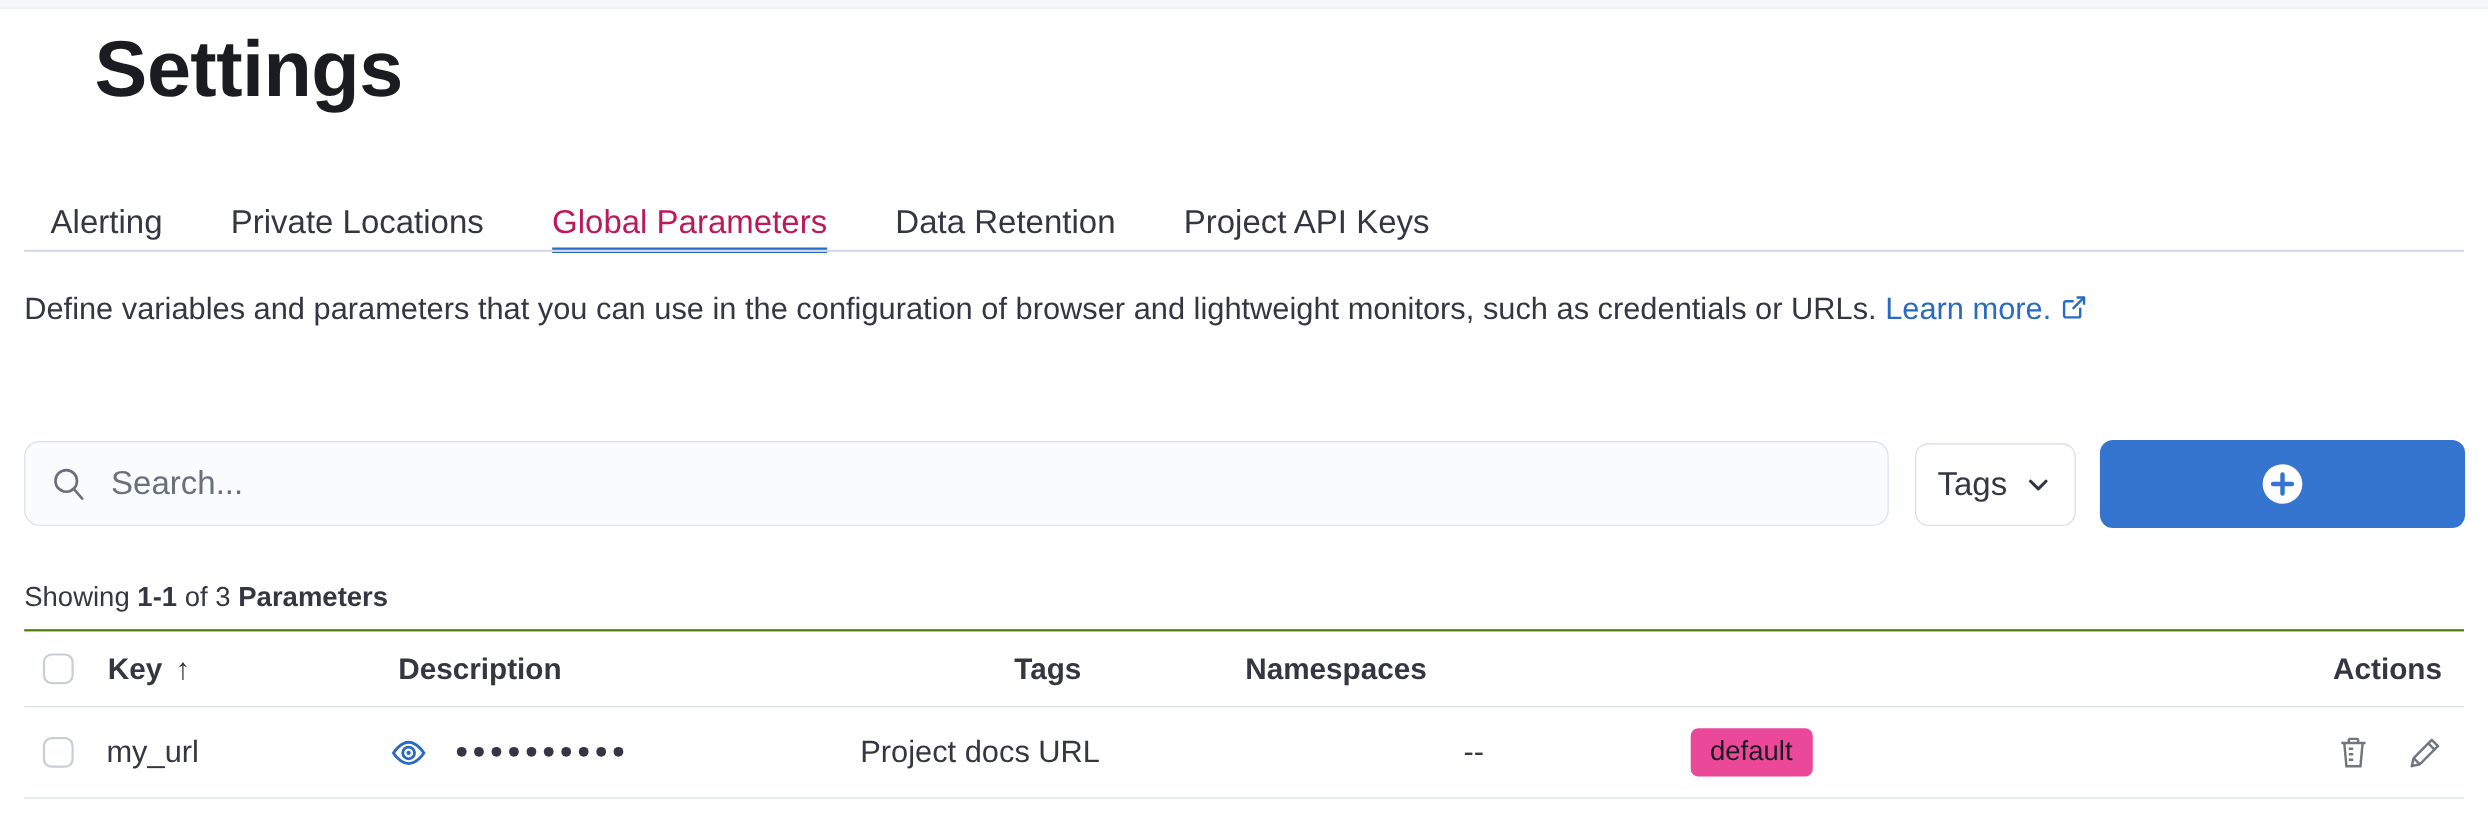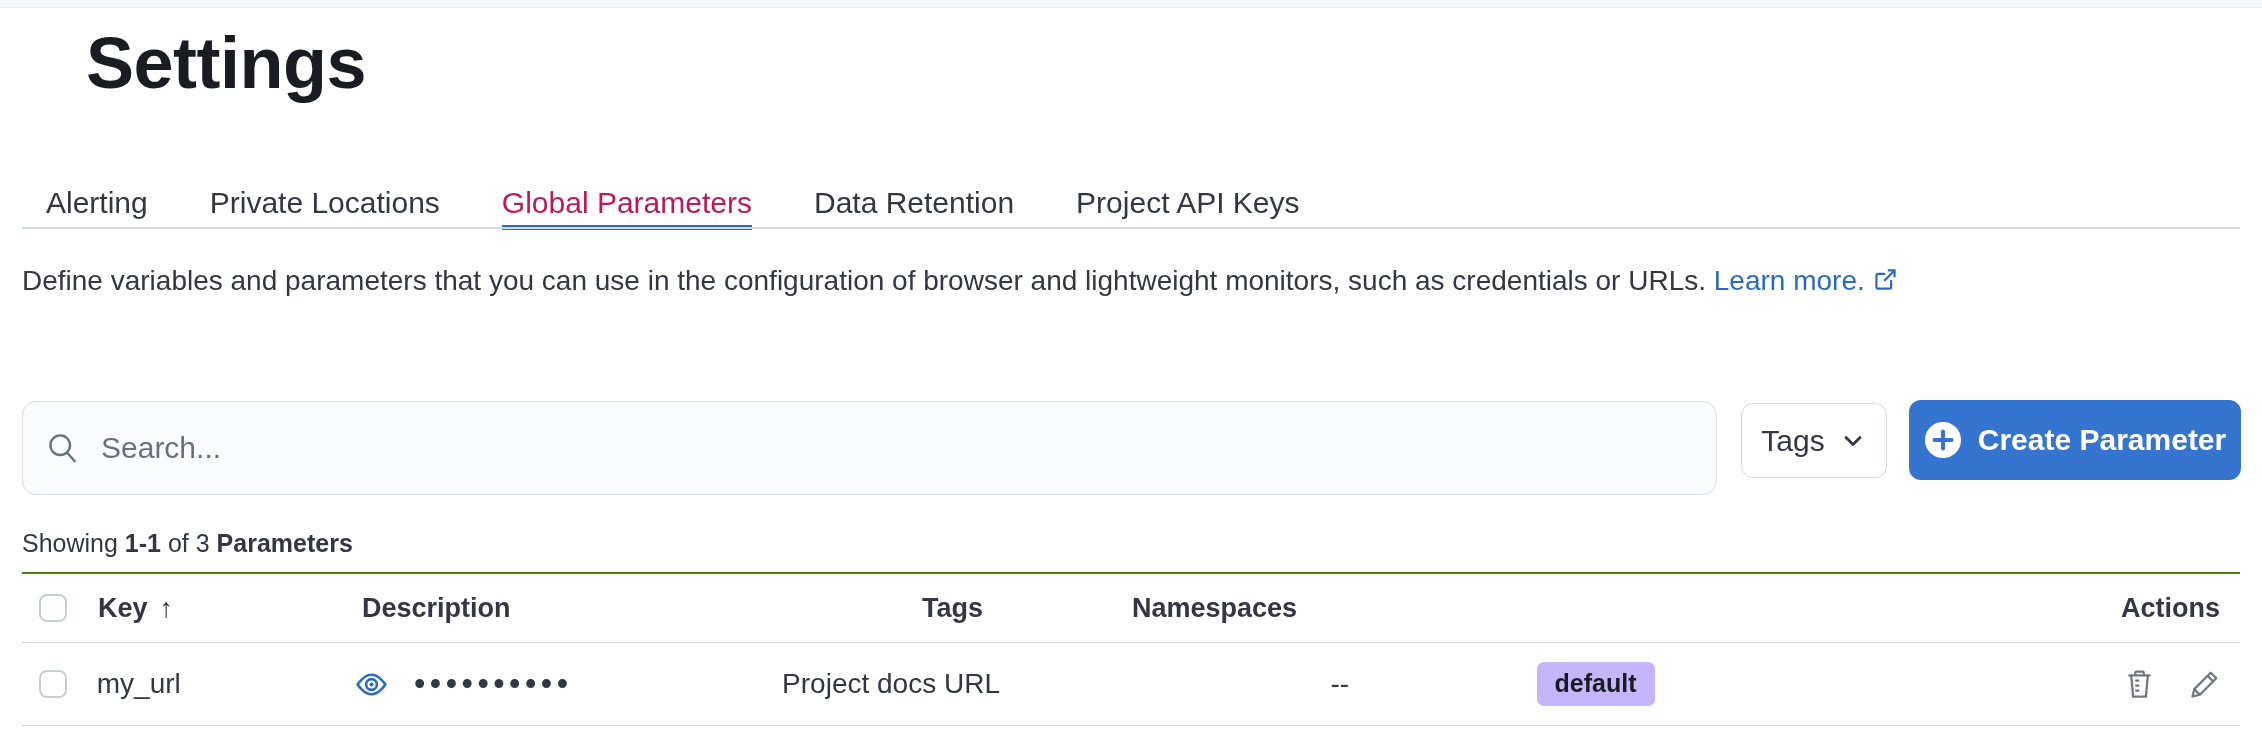--- a/index.html
+++ b/index.html
@@ -25,7 +25,7 @@
   .ext-icon { display: inline-block; vertical-align: -2px; margin-left: 8px; }
 
   
-  #search-box { left: 22px; top: 401px; width: 1695px; height: 94px; background: #fafbfd;
+  #search-box { left: 22px; top: 401px; width: 1695px; height: 77px; background: #fafbfd;
     border: 1px solid #d9dee8; border-radius: 14px; display: flex; align-items: center; padding: 0 24px; }
   #search-box input { flex: 1; border: none; outline: none; background: transparent;
     font-size: 30px; color: #343741; margin-left: 22px; font-family: "Liberation Sans", sans-serif; }

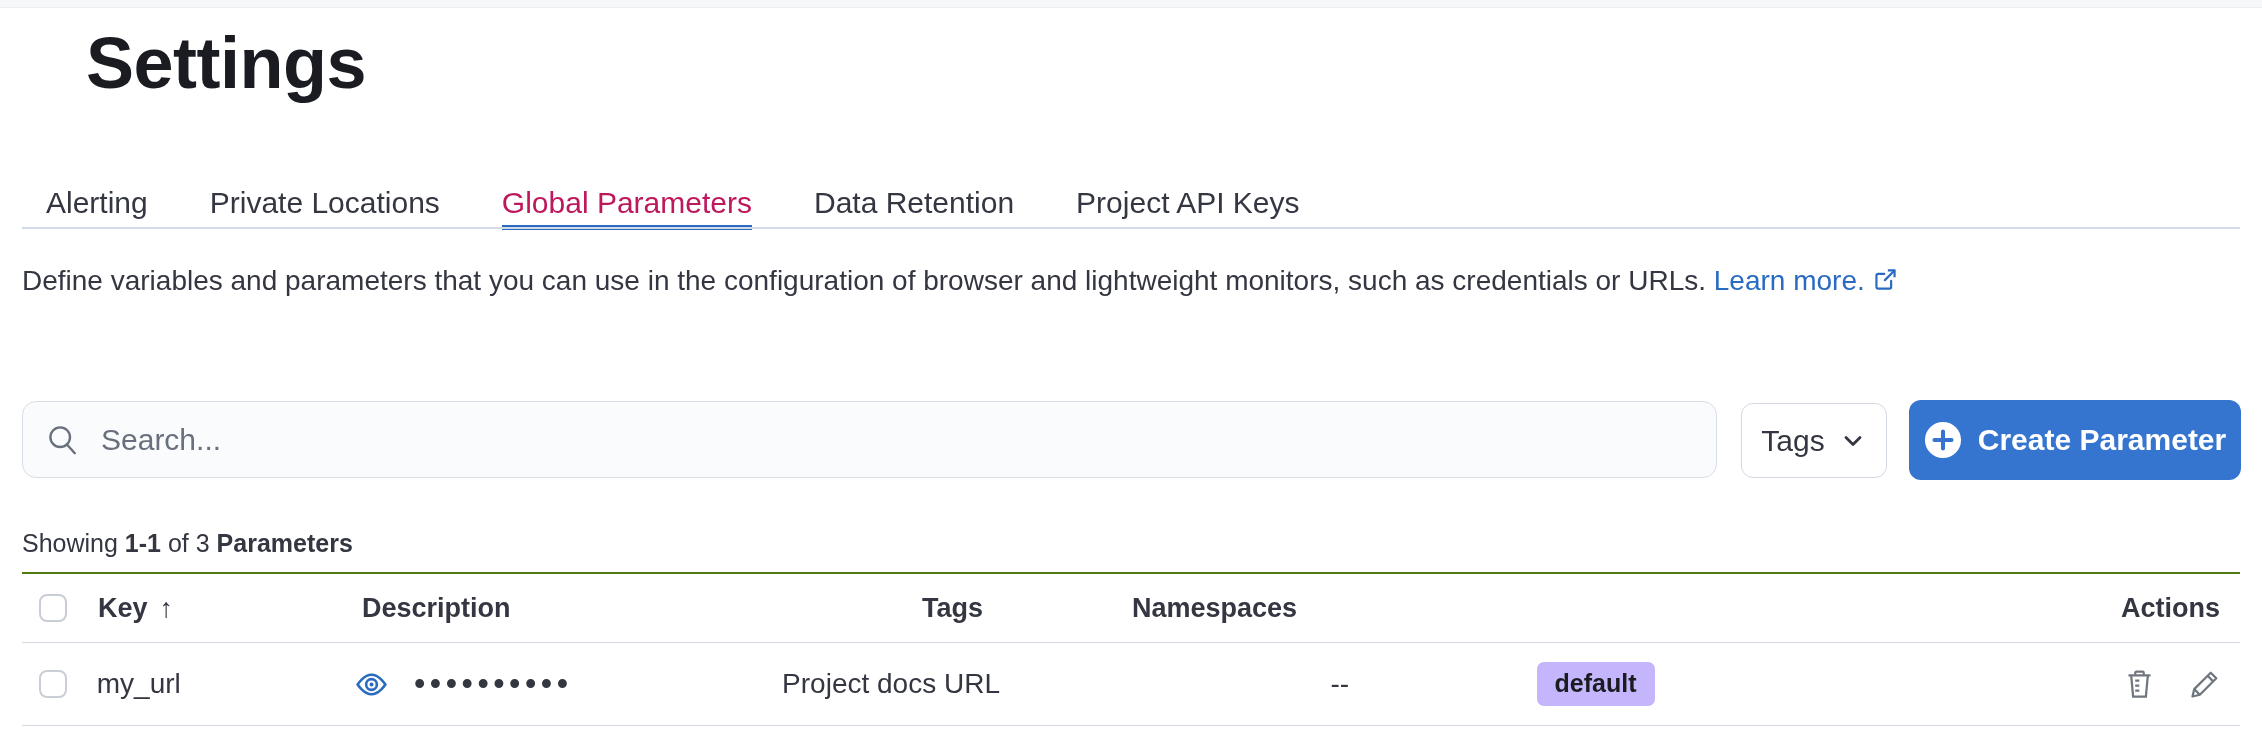--- a/index.html
+++ b/index.html
@@ -115,7 +115,6 @@
         <path d="M8 4.4v7.2M4.4 8h7.2" stroke="#3575cf" stroke-width="1.7" stroke-linecap="round"></path>
       </svg>
     </span>
-  <span>Create Parameter</span>
 </button>
 
 <div id="summary" class="abs">

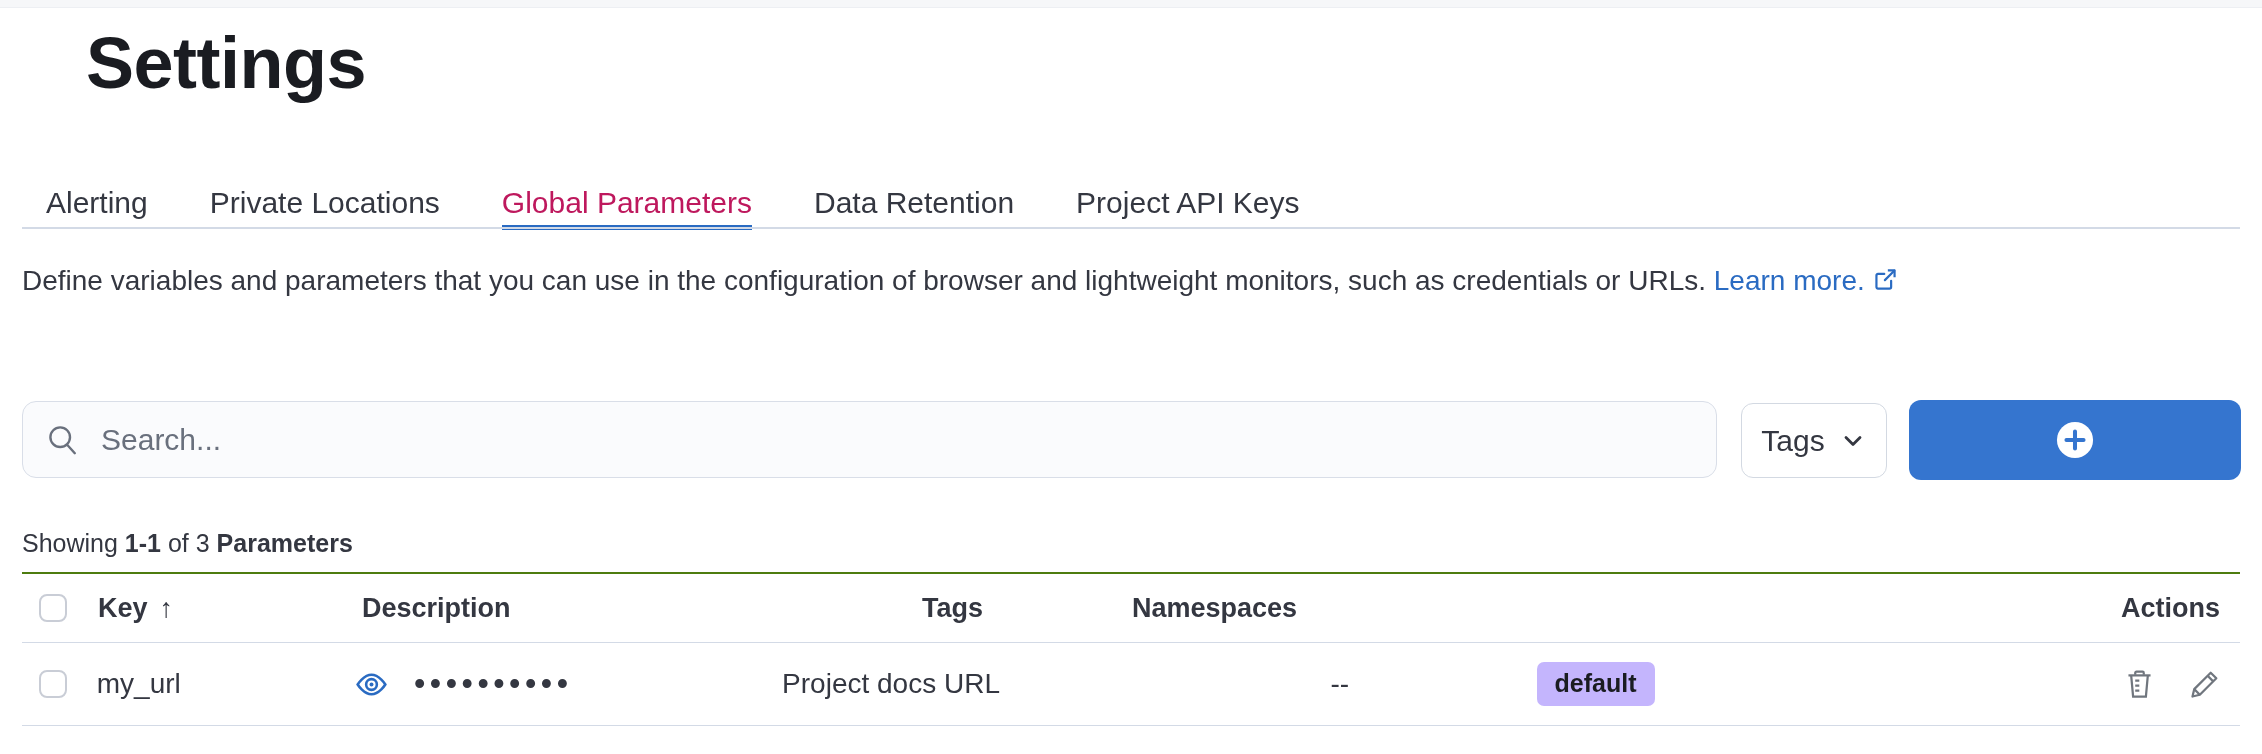--- a/index.html
+++ b/index.html
@@ -61,8 +61,8 @@
   .checkbox { width: 28px; height: 28px; border: 2px solid #c9cdd6; border-radius: 8px; background: #fff; cursor: pointer; }
   .sort-arrow { font-weight: 400; font-size: 27px; margin-left: 12px; }
   .dots { font-size: 31px; font-weight: 700; letter-spacing: 5px; margin-left: 26px; color: #343741; }
-  .badge { display: inline-block; background: #c4b5fd; color: #1a1c21; font-size: 25px;
-    padding: 8px 18px; border-radius: 7px; line-height: 1.1; font-weight: bold; }
+  .badge { display: inline-block; background: #ec4899; color: #1a1c21; font-size: 25px;
+    padding: 8px 18px; border-radius: 7px; line-height: 1.1; }
   .icon-btn { background: none; border: none; cursor: pointer; padding: 0; display: flex; align-items: center; }
   .header-sortable { display: flex; align-items: center; cursor: pointer; }
 </style>

